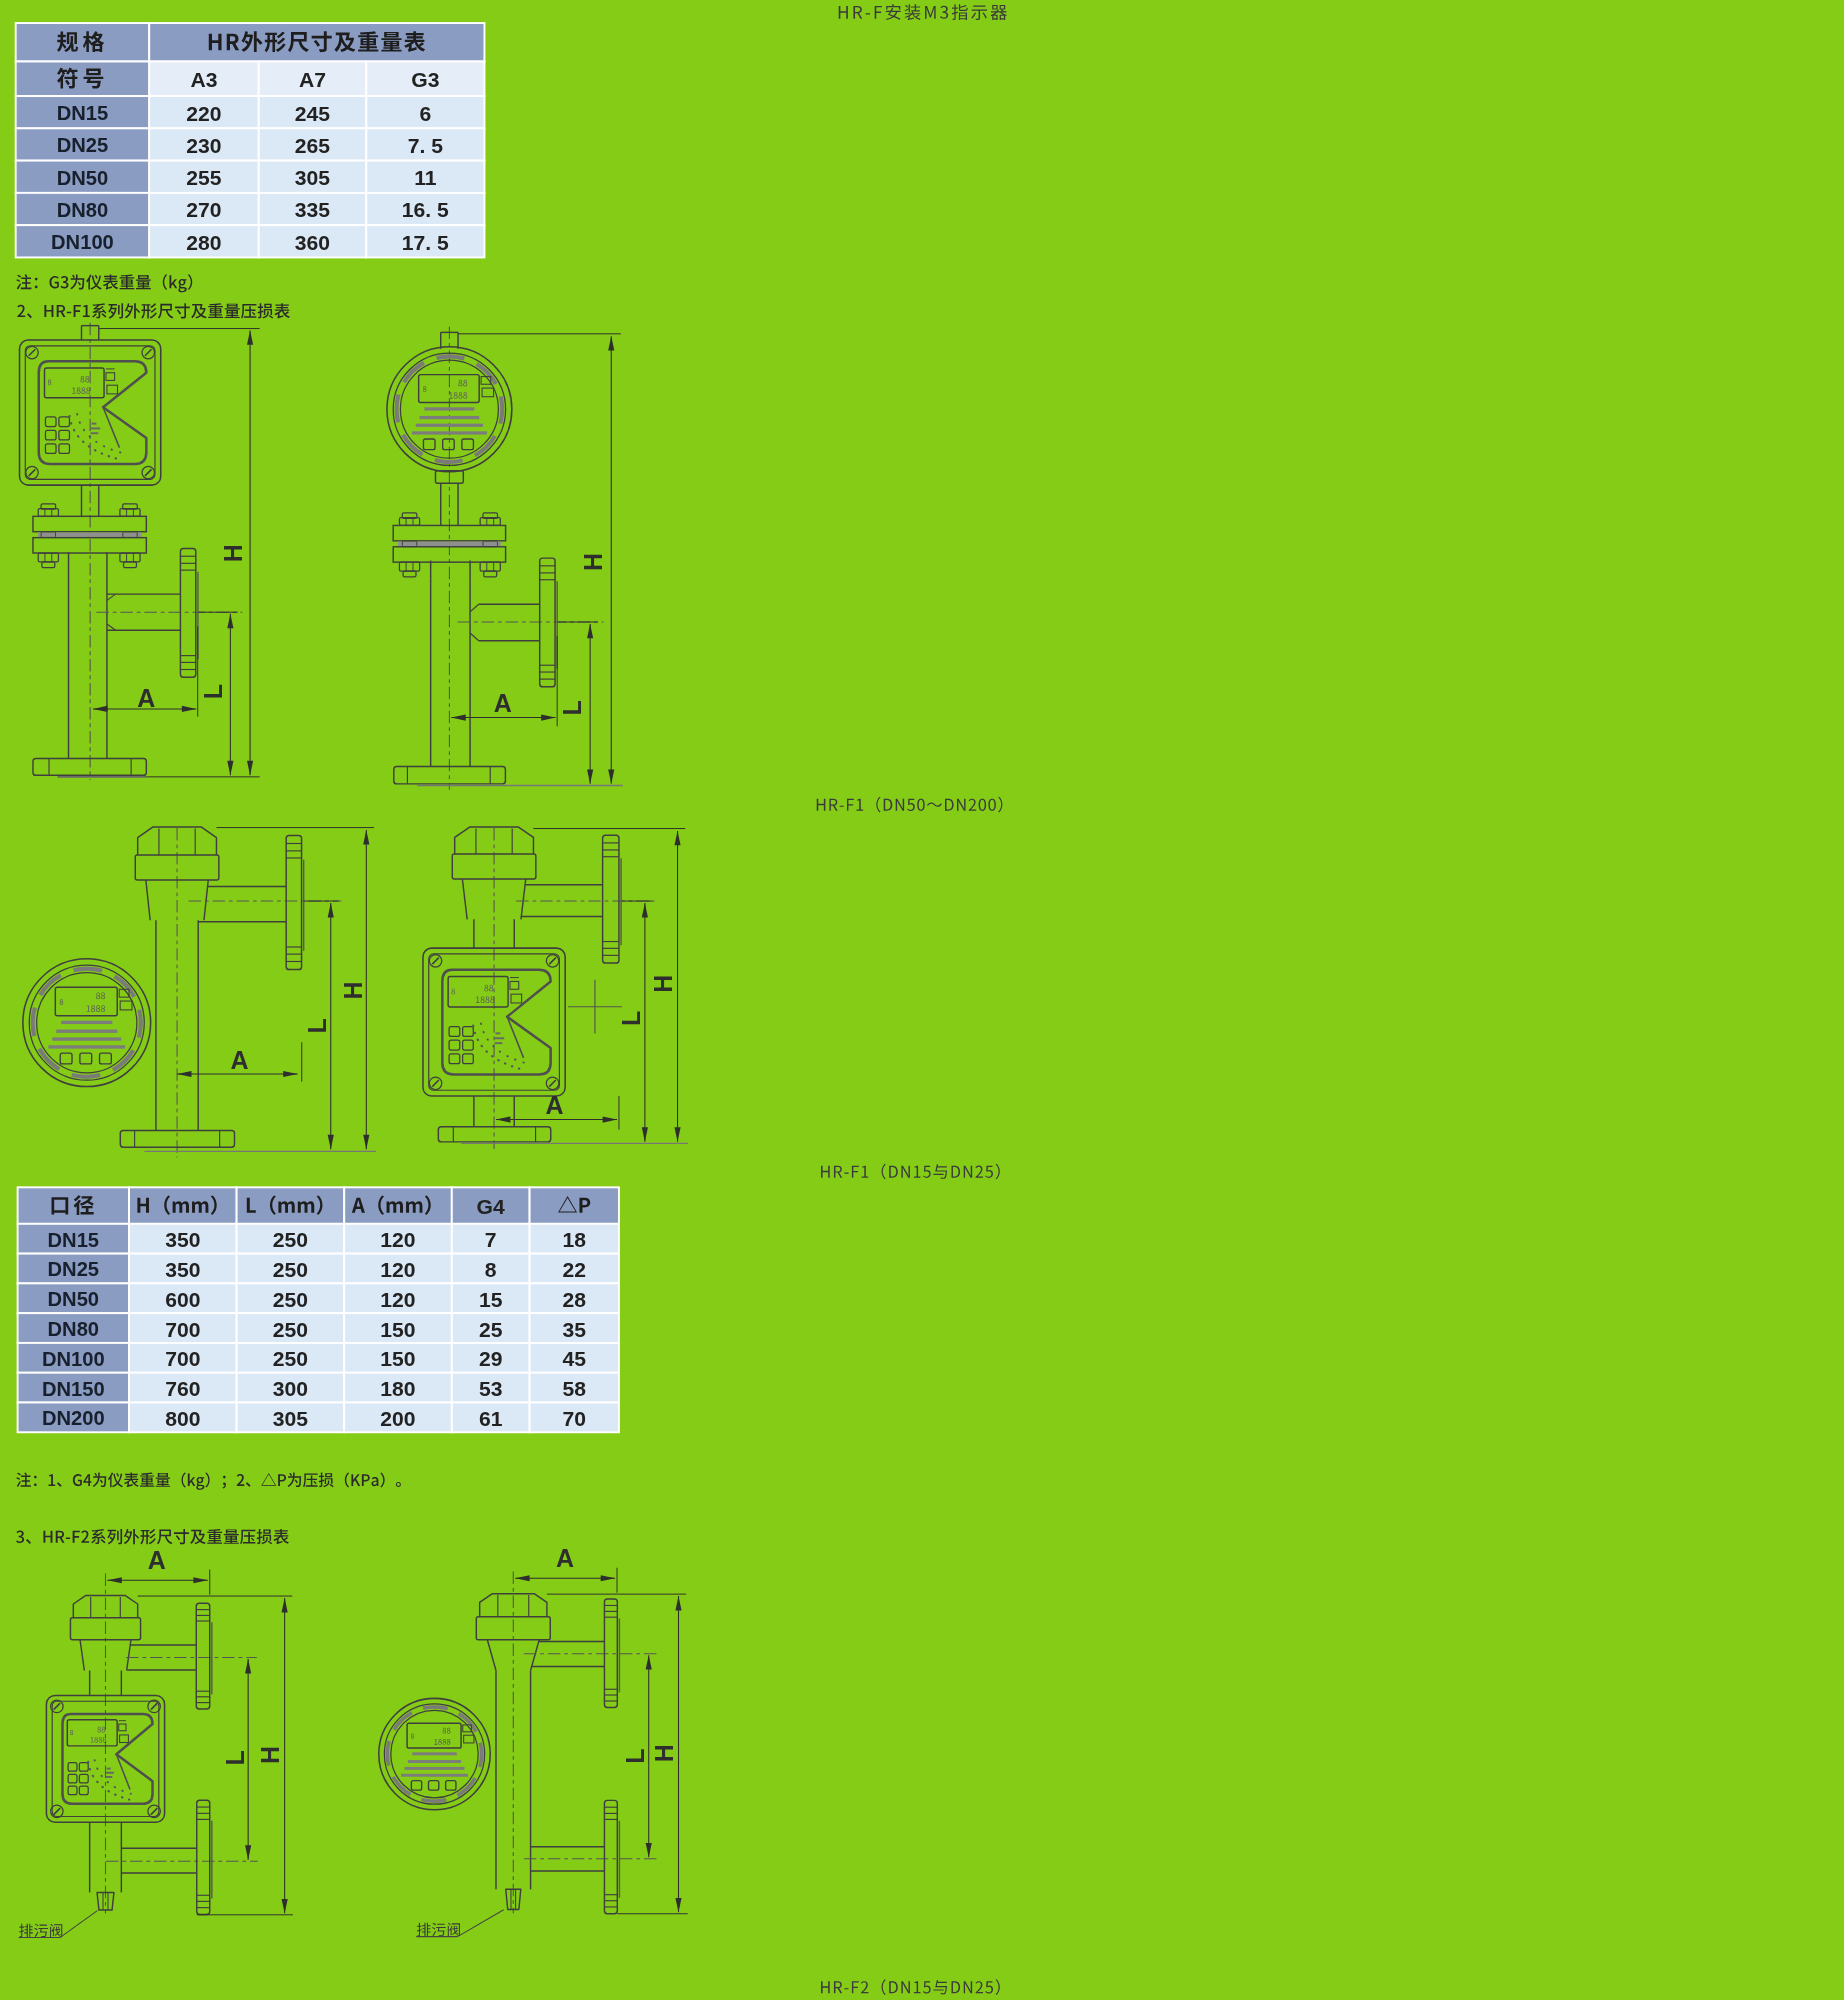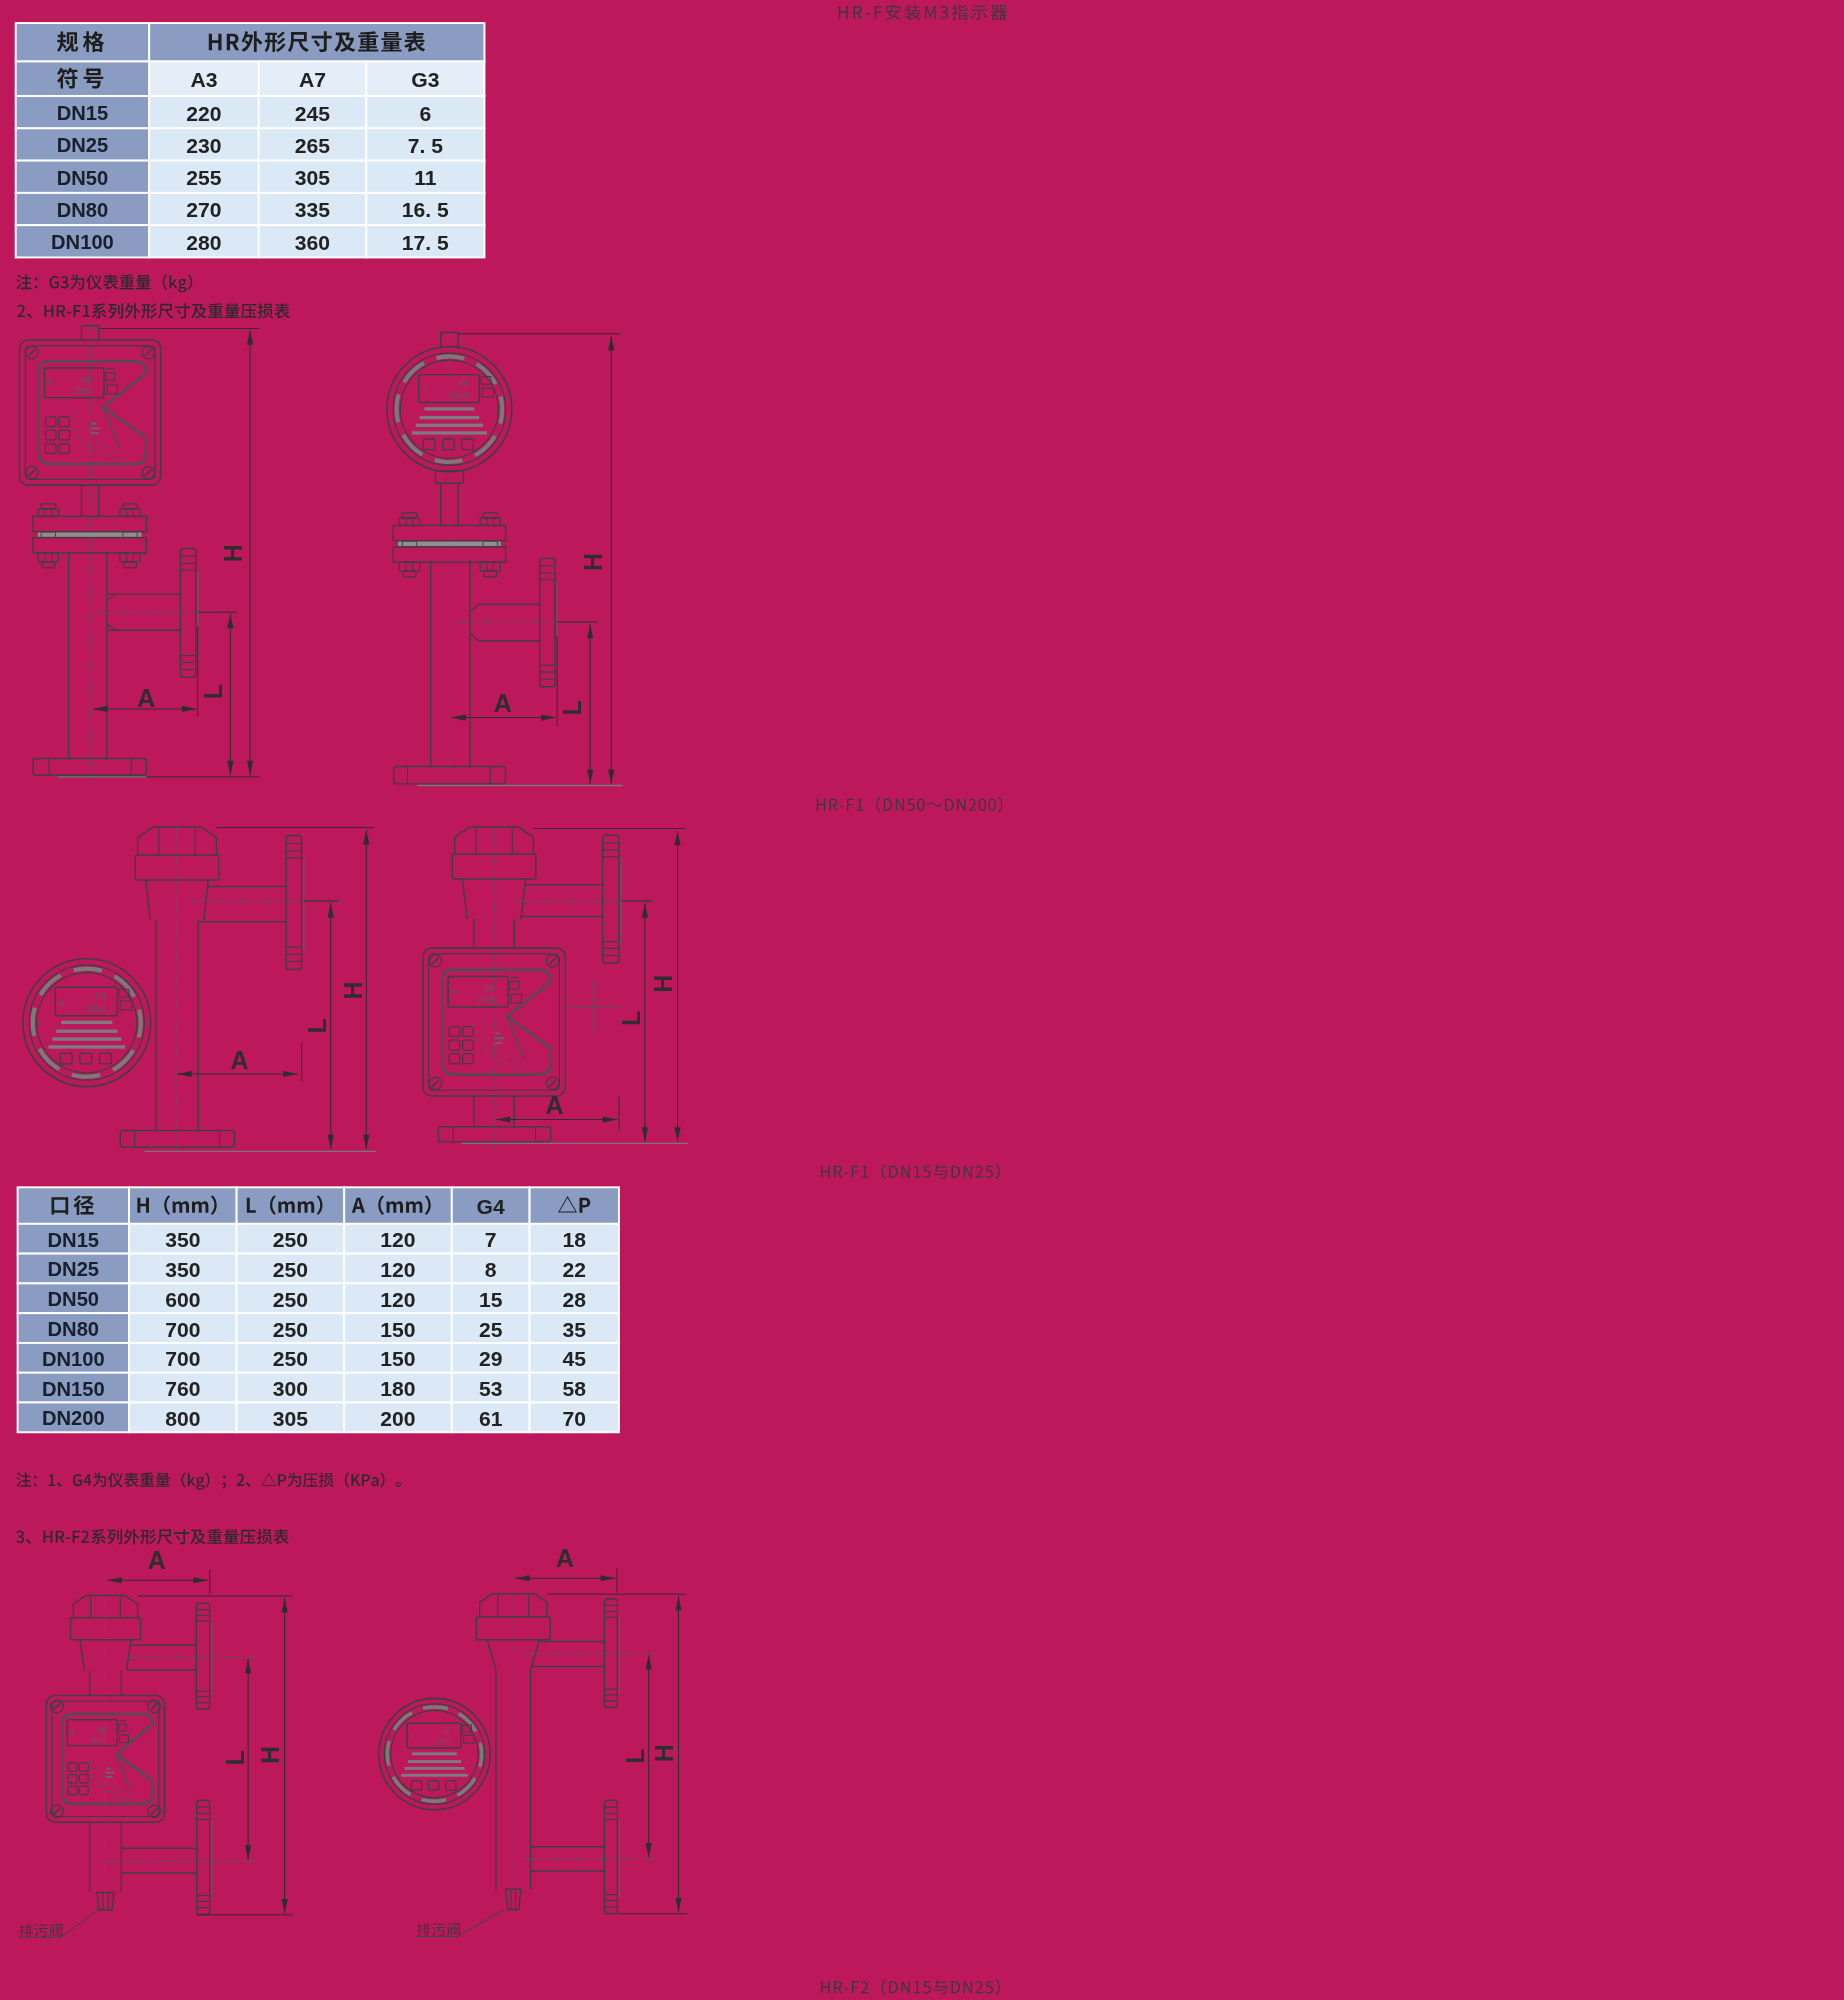--- a/index.html
+++ b/index.html
@@ -3,7 +3,7 @@
 <meta charset="utf-8">
 <style>
   html,body { margin:0; padding:0; background:#ffffff; }
-  #page { position:relative; width:1845px; height:2000px; background:#be185d; overflow:hidden; }
+  #page { position:relative; width:1845px; height:2000px; background:#84cc16; overflow:hidden; }
   svg { position:absolute; left:0; top:0; }
   text { font-family:"Liberation Sans", sans-serif; }
 </style>

